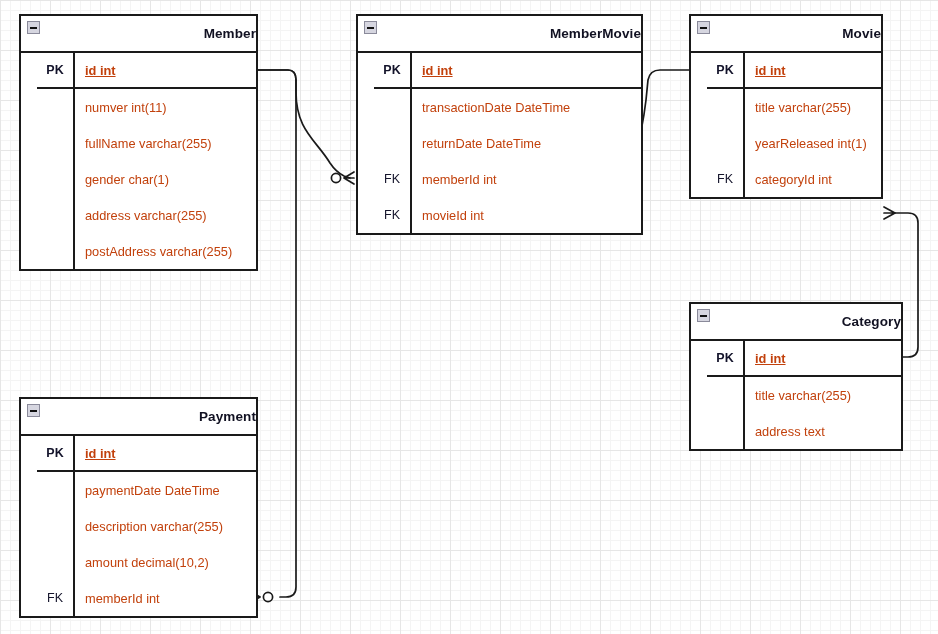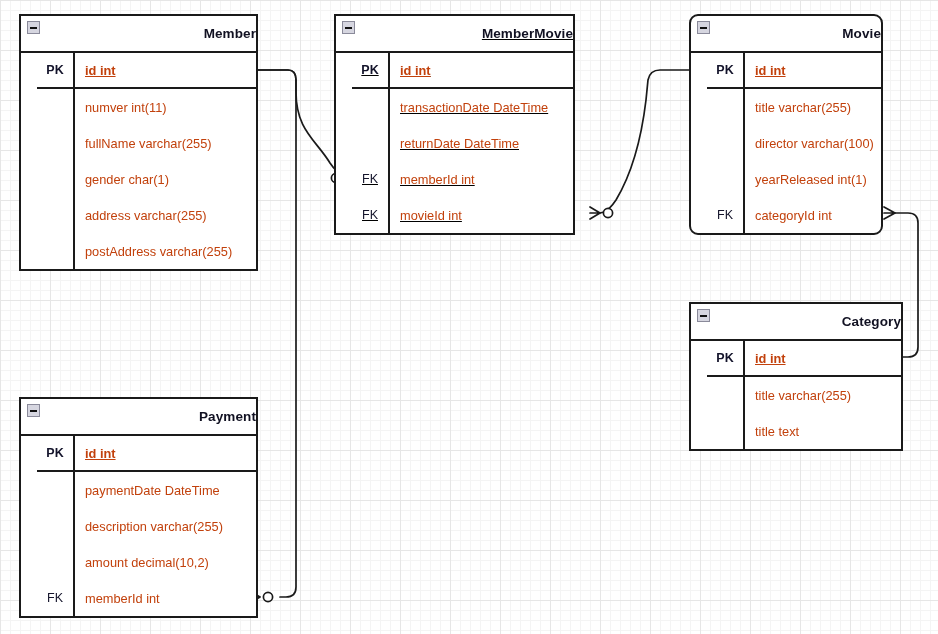--- a/index.html
+++ b/index.html
@@ -189,7 +189,7 @@
         <div class="attr-cell">postAddress varchar(255)</div>
       </div>
     </div>
-    <div class="entity" style="left: 334px; top: 14px; width: 241px; text-decoration: underline;">
+    <div class="entity" style="left: 356px; top: 14px; width: 287px;">
       <div class="ent-header">
         <span class="collapse-icon"></span>
         <span class="ent-title">MemberMovie</span>

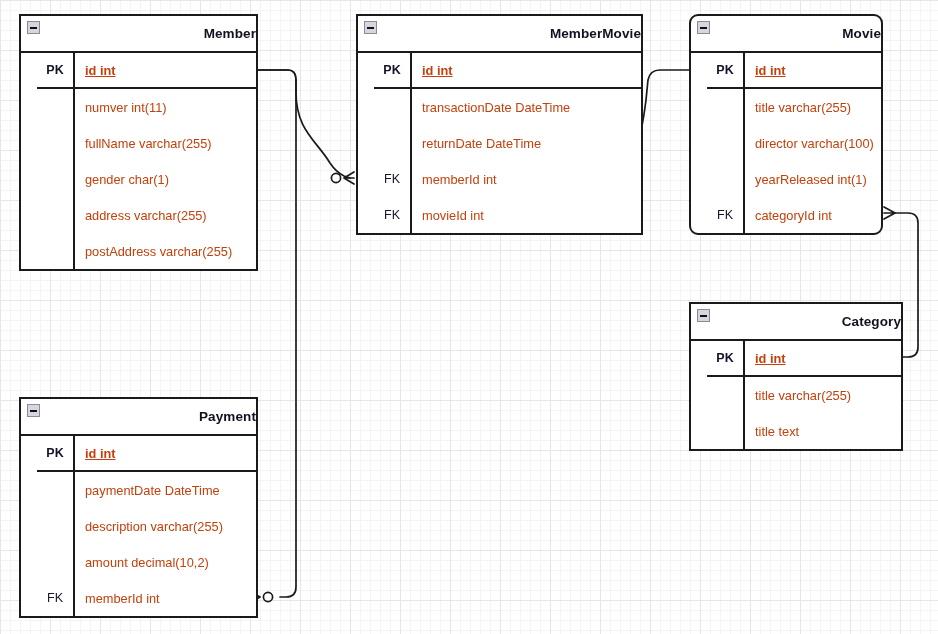--- a/index.html
+++ b/index.html
@@ -220,7 +220,7 @@
         <div class="attr-cell">movieId int</div>
       </div>
     </div>
-    <div class="entity" style="left: 689px; top: 14px; width: 194px; border-radius: 9px;">
+    <div class="entity" style="left: 689px; top: 14px; width: 194px;">
       <div class="ent-header">
         <span class="collapse-icon"></span>
         <span class="ent-title">Movie</span>

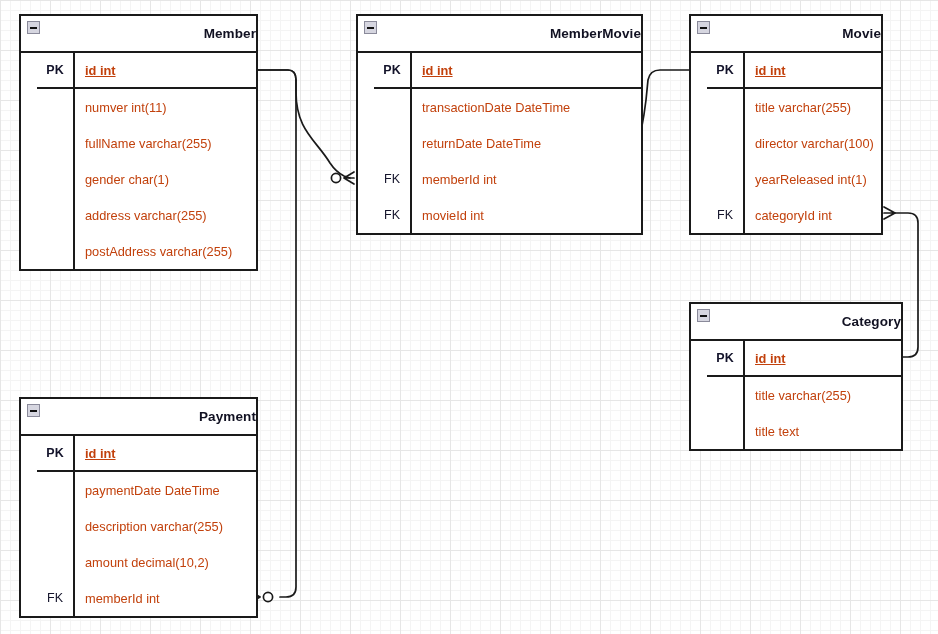--- a/index.html
+++ b/index.html
@@ -238,11 +238,6 @@
       <div class="row">
         <div class="key-cell"></div>
         <div class="col-divider"></div>
-        <div class="attr-cell">director varchar(100)</div>
-      </div>
-      <div class="row">
-        <div class="key-cell"></div>
-        <div class="col-divider"></div>
         <div class="attr-cell">yearReleased int(1)</div>
       </div>
       <div class="row">

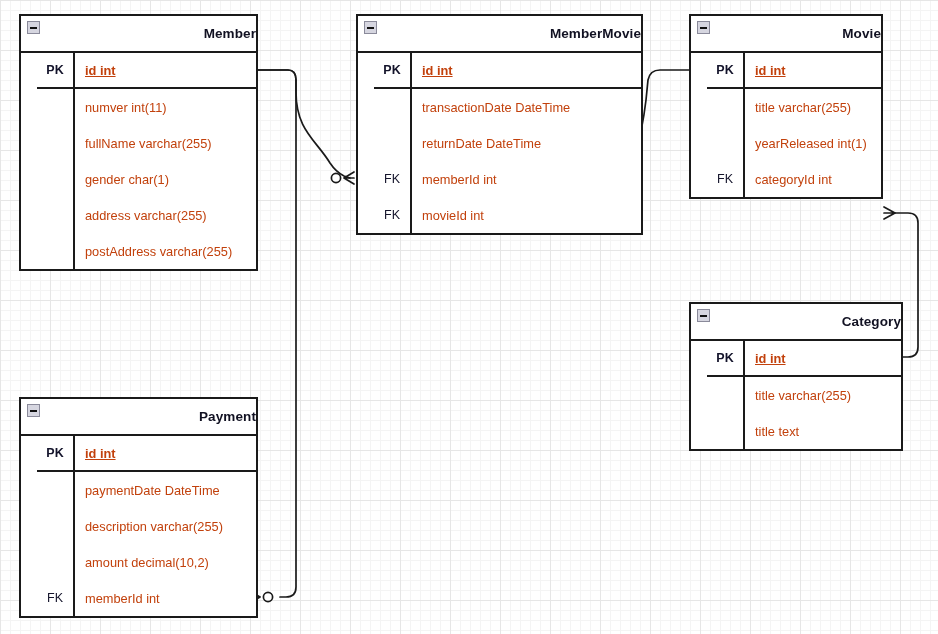--- a/index.html
+++ b/index.html
@@ -264,7 +264,7 @@
       <div class="row">
         <div class="key-cell"></div>
         <div class="col-divider"></div>
-        <div class="attr-cell">title text</div>
+        <div class="attr-cell">address text</div>
       </div>
     </div>
     <div class="entity" style="left: 19px; top: 397px; width: 239px;">

